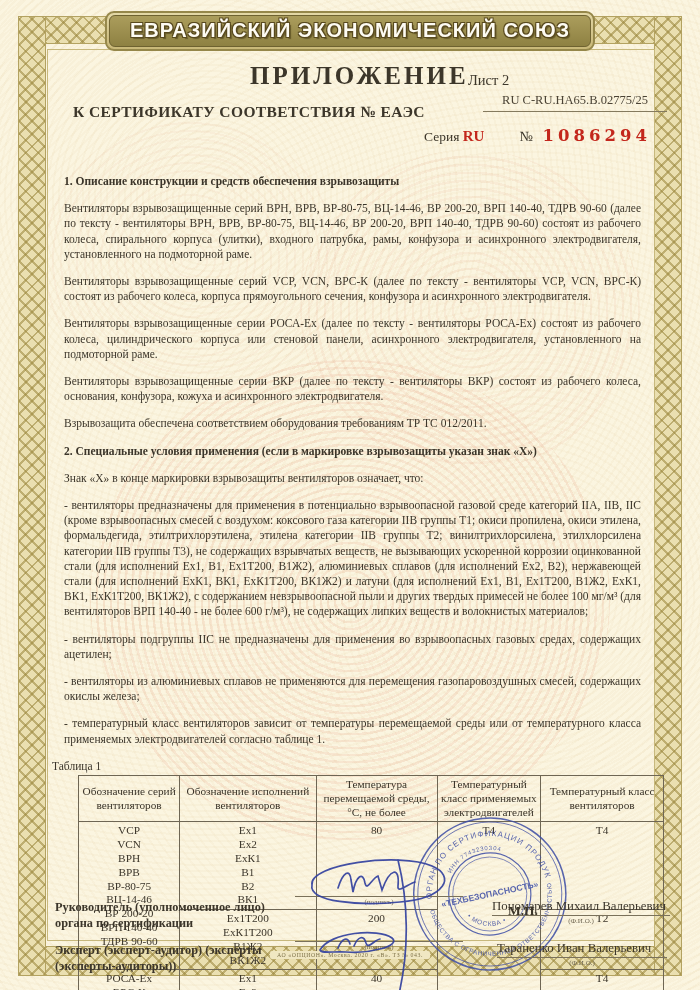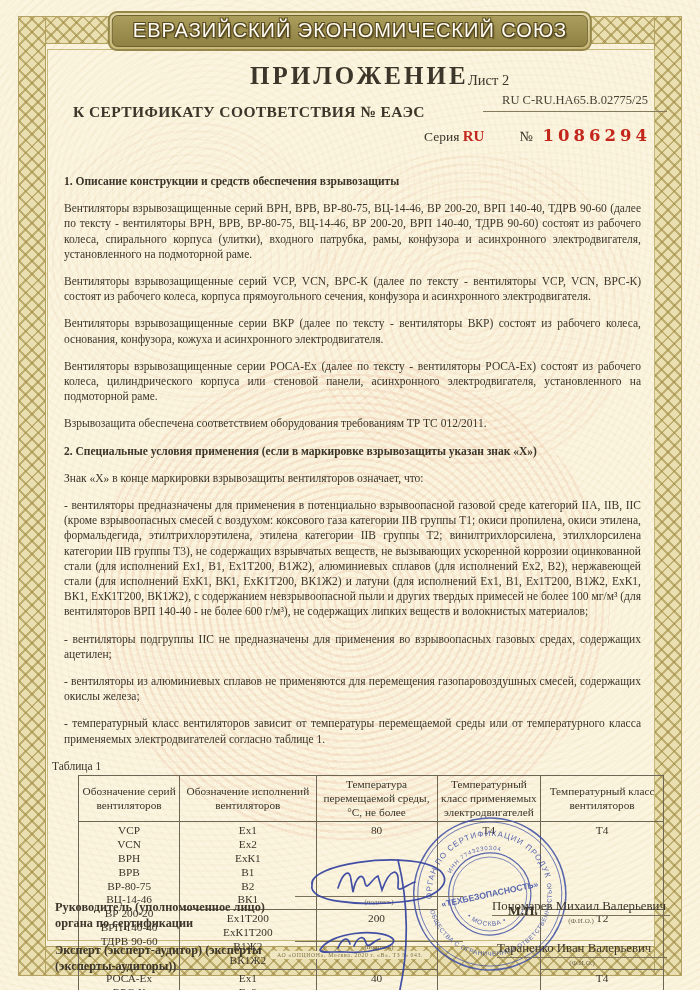--- a/index.html
+++ b/index.html
@@ -42,7 +42,7 @@
   .banner-inner{background:linear-gradient(180deg,#ab9d5c,#8e8142);
     border:1px solid #6e6230;border-radius:6px;padding:3px 20px 4px;}
   .banner-text{font-family:"Liberation Sans","DejaVu Sans",sans-serif;
-    font-weight:normal;font-size:20px;letter-spacing:1px;color:#fdfbf2;white-space:nowrap;
+    font-weight:bold;font-size:20px;letter-spacing:1px;color:#fdfbf2;white-space:nowrap;
     text-shadow:1px 1px 0 #58491e,-1px 1px 0 #58491e,1px -1px 0 #58491e,-1px -1px 0 #58491e,2px 2px 1px rgba(70,58,20,.6);}
   
   .t-priloz{position:absolute;left:250px;top:62px;font-size:25px;font-weight:bold;

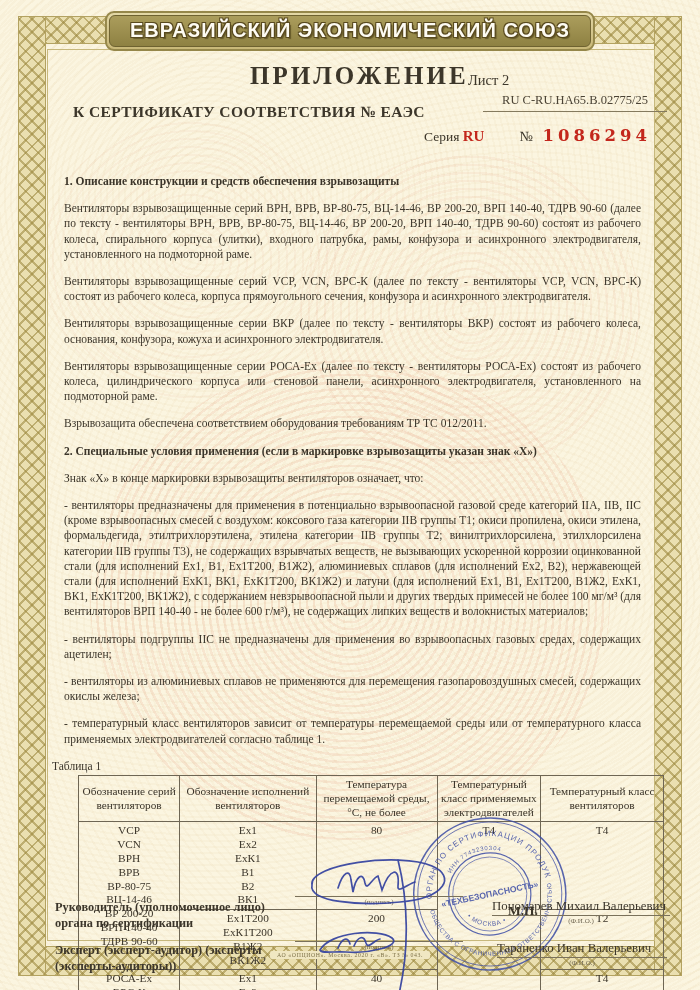--- a/index.html
+++ b/index.html
@@ -125,8 +125,8 @@
     <p class="sec-head">1.  Описание конструкции и средств обеспечения взрывозащиты</p>
     <p>Вентиляторы взрывозащищенные серий ВРН, ВРВ, ВР-80-75, ВЦ-14-46, ВР 200-20, ВРП 140-40, ТДРВ 90-60 (далее по тексту - вентиляторы ВРН, ВРВ, ВР-80-75, ВЦ-14-46, ВР 200-20, ВРП 140-40, ТДРВ 90-60) состоят из рабочего колеса, спирального корпуса (улитки), входного патрубка, рамы, конфузора и асинхронного электродвигателя, установленного на подмоторной раме.</p>
     <p>Вентиляторы взрывозащищенные серий VCP, VCN, ВРС-К (далее по тексту - вентиляторы VCP, VCN, ВРС-К) состоят из рабочего колеса, корпуса прямоугольного сечения, конфузора и асинхронного электродвигателя.</p>
+    <p>Вентиляторы взрывозащищенные серии РОСА-Ех (далее по тексту - вентиляторы РОСА-Ех) состоят из рабочего колеса, цилиндрического корпуса или стеновой панели, асинхронного электродвигателя, установленного на подмоторной раме.</p>
     <p>Вентиляторы взрывозащищенные серии ВКР (далее по тексту - вентиляторы ВКР) состоят из рабочего колеса, основания, конфузора, кожуха и асинхронного электродвигателя.</p>
-    <p>Вентиляторы взрывозащищенные серии РОСА-Ех (далее по тексту - вентиляторы РОСА-Ех) состоят из рабочего колеса, цилиндрического корпуса или стеновой панели, асинхронного электродвигателя, установленного на подмоторной раме.</p>
     <p>Взрывозащита обеспечена соответствием оборудования требованиям ТР ТС 012/2011.</p>
 
     <p class="sec-head sec2-head">2.  Специальные условия применения (если в маркировке взрывозащиты указан знак «Х»)</p>

